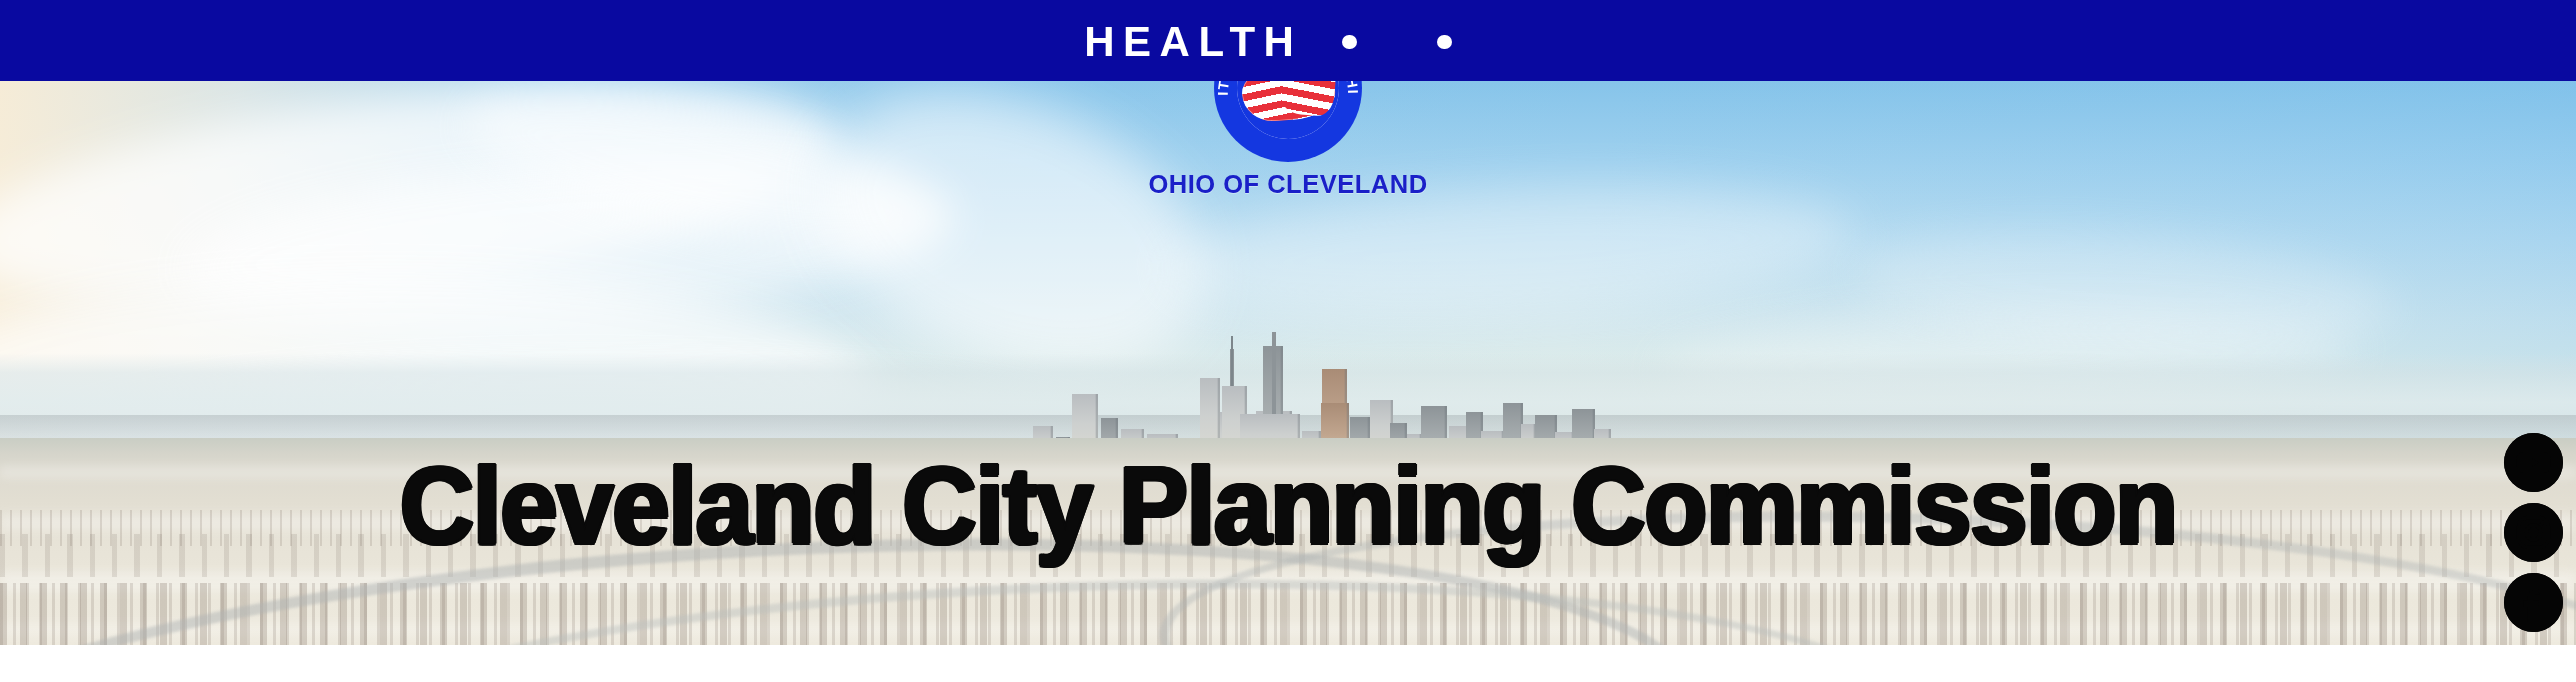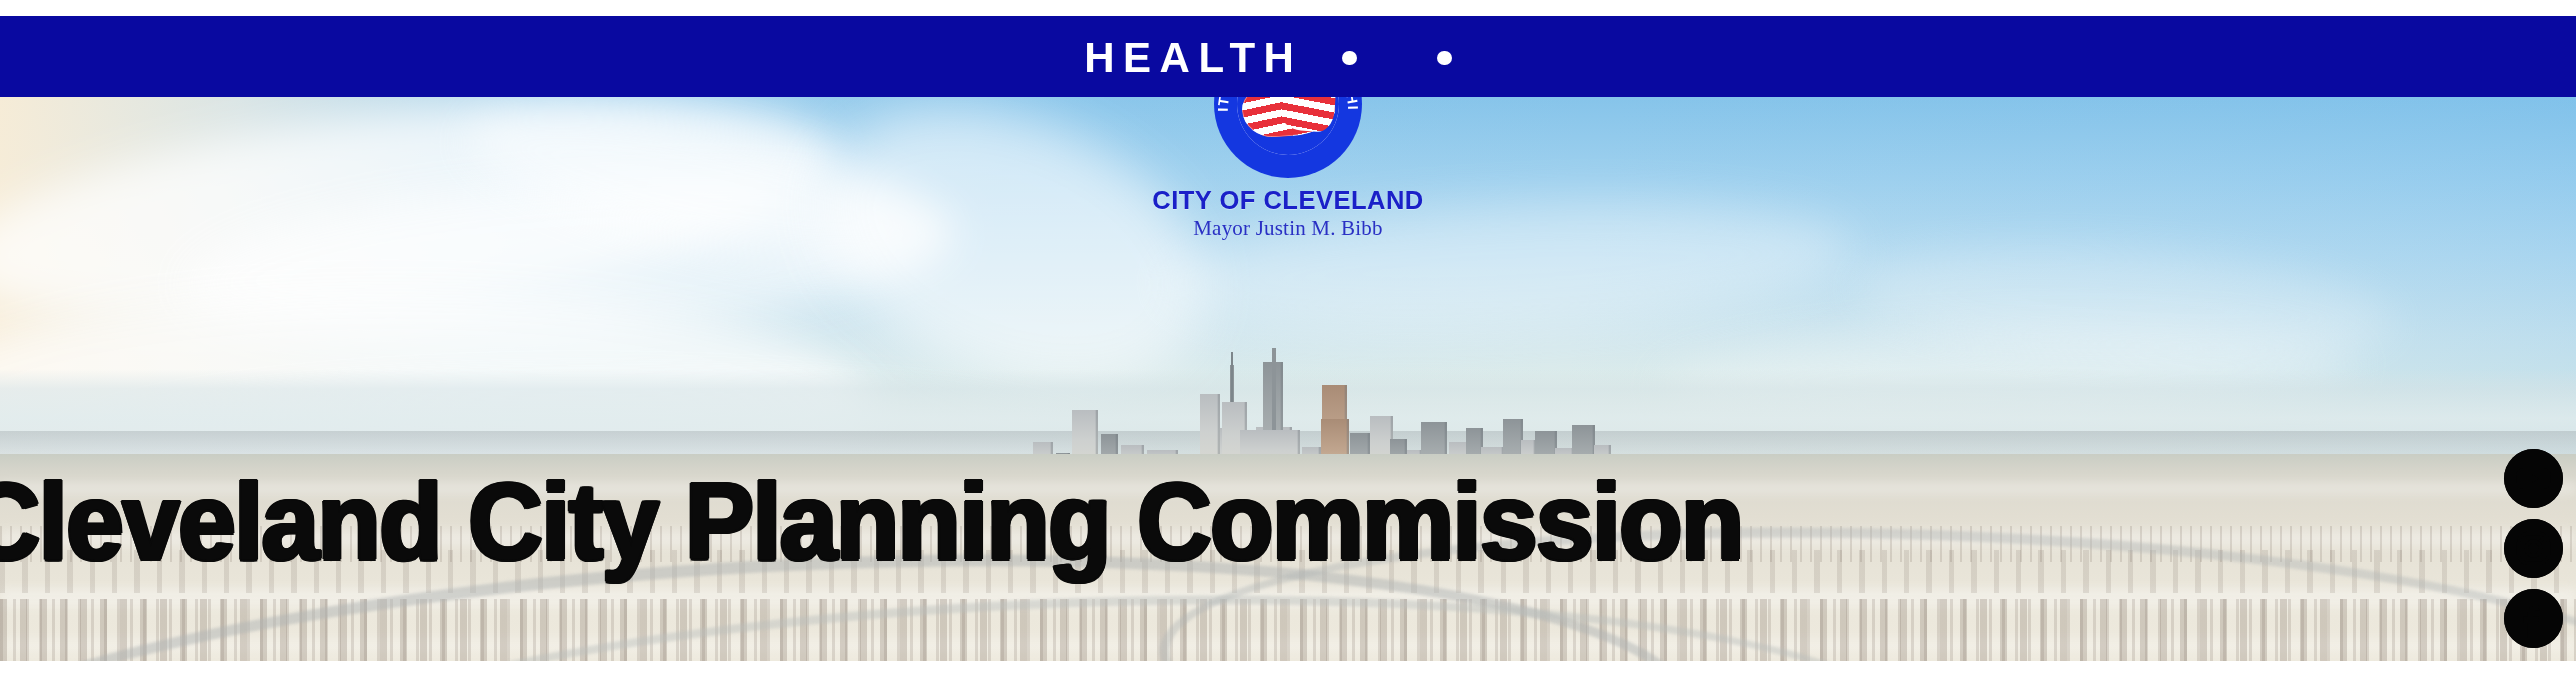--- a/index.html
+++ b/index.html
@@ -15,7 +15,6 @@
     position:relative;
     width:2576px; height:606px;
     background:#ffffff;
-    margin-top:16px;
   }
 
   

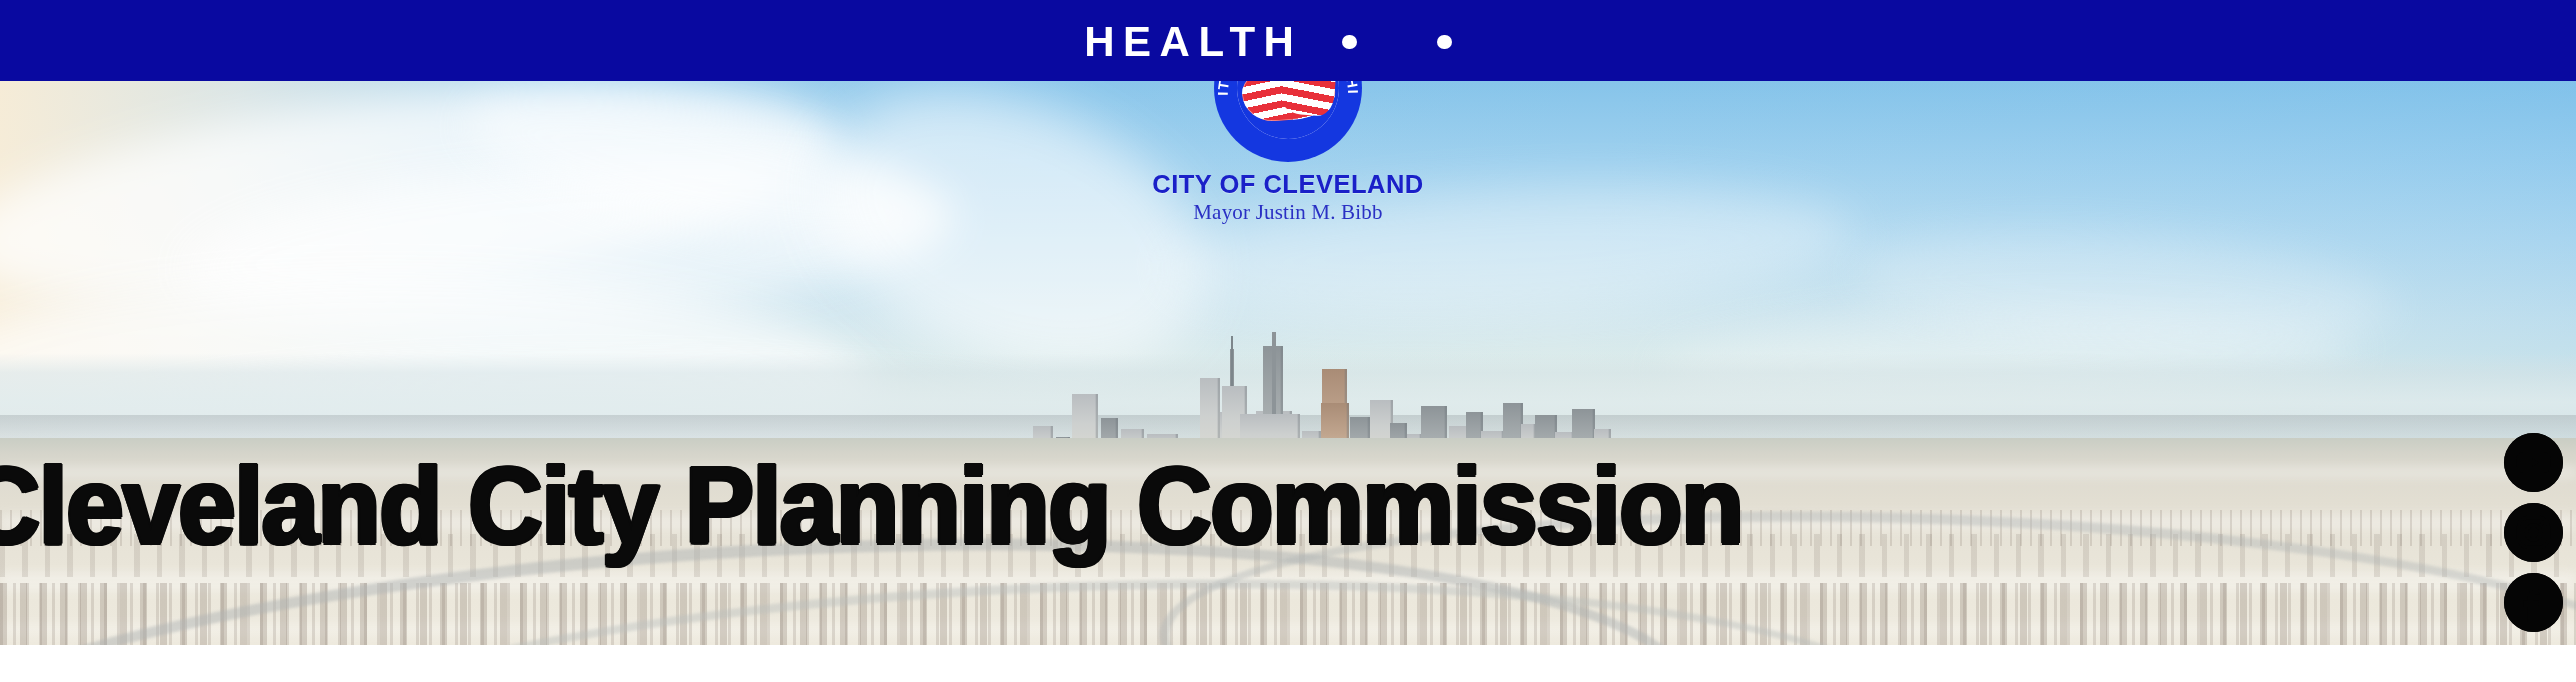--- a/index.html
+++ b/index.html
@@ -438,7 +438,7 @@
       </div>
     </div>
 
-    <div id="city-name">CITY OF CLEVELAND</div>
+    <div id="city-name">OHIO OF CLEVELAND</div>
     <div id="mayor-name">Mayor Justin M. Bibb</div>
   </div>
 

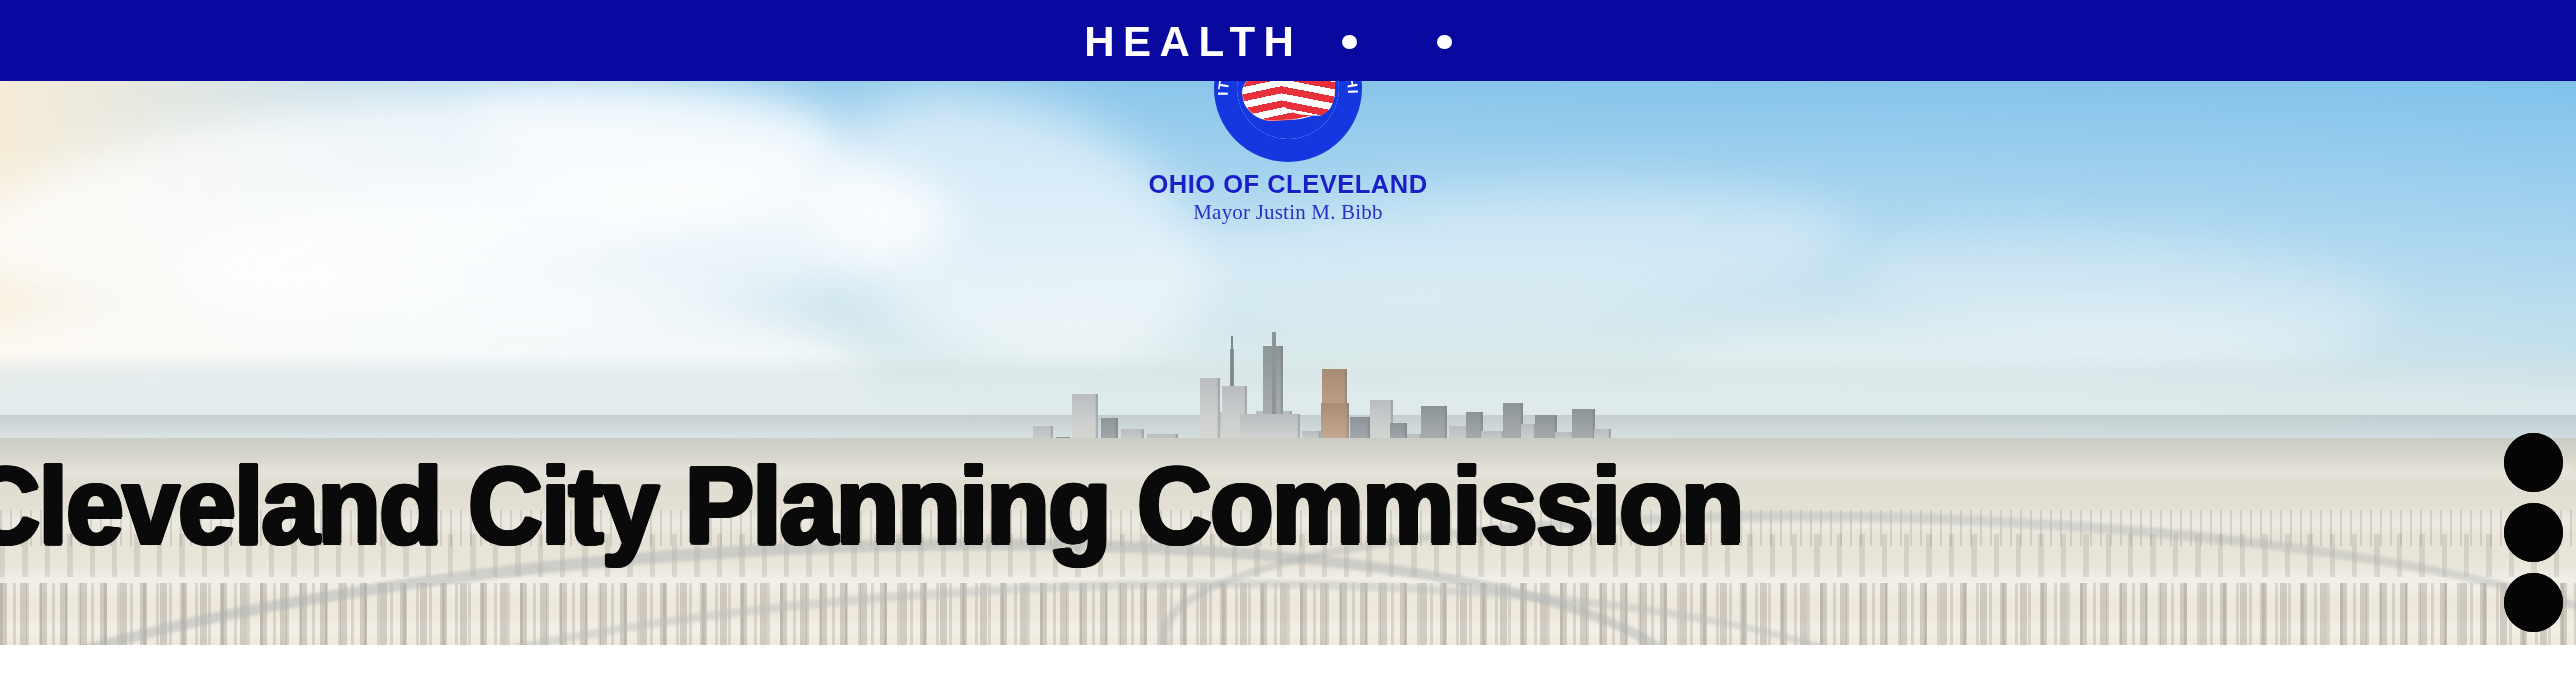--- a/index.html
+++ b/index.html
@@ -439,7 +439,6 @@
     </div>
 
     <div id="city-name">OHIO OF CLEVELAND</div>
-    <div id="mayor-name">Mayor Justin M. Bibb</div>
   </div>
 
   <div id="headline">

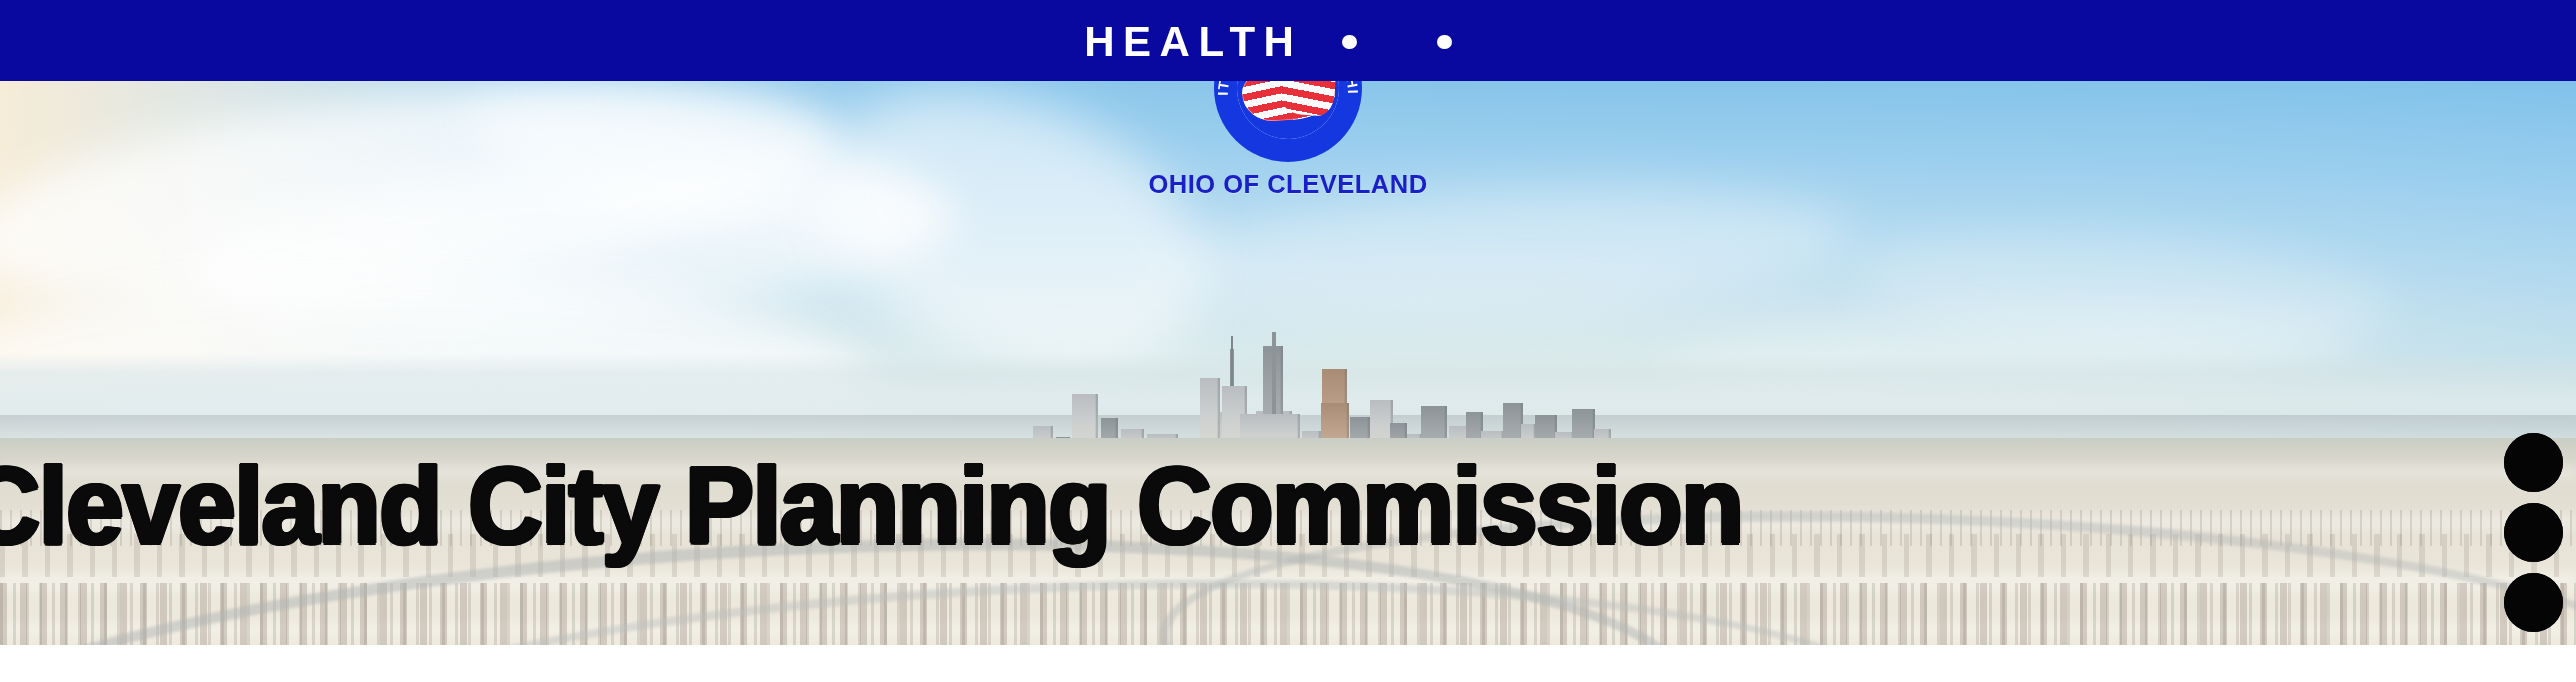--- a/index.html
+++ b/index.html
@@ -285,6 +285,7 @@
     position:absolute;
     left:0; top:456px;
     width:2576px;
+    text-align:center;
     z-index:30;
     pointer-events:none;
   }

